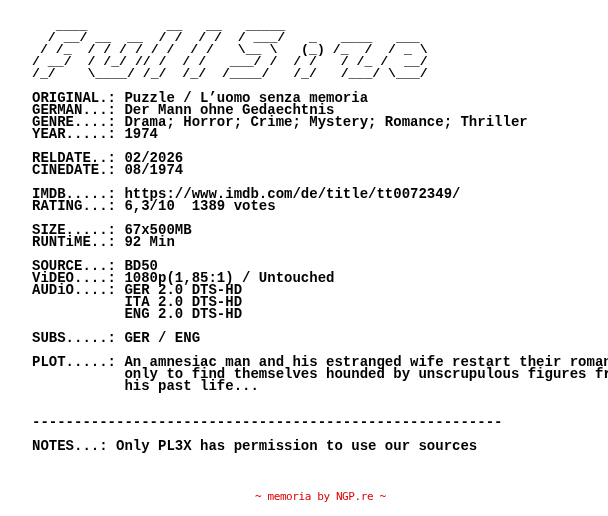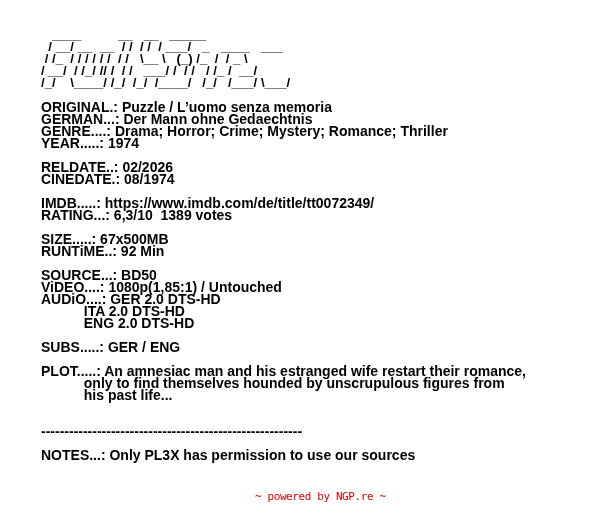--- a/index.html
+++ b/index.html
@@ -17,9 +17,9 @@
     background: #ffffff;
   }
   pre {
-    margin: 17px;
+    margin: 8px;
     padding: 0;
-    font-family: Liberation Sans, sans-serif;
+    font-family: Liberation Mono, monospace;
     font-weight: bold;
     color: #000000;
     white-space: pre;

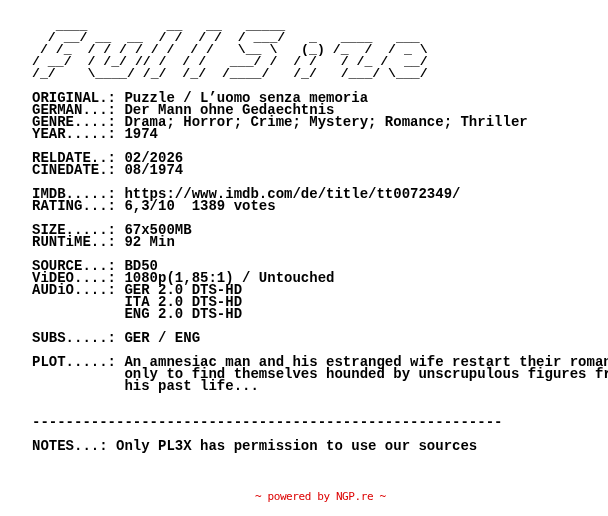--- a/index.html
+++ b/index.html
@@ -96,7 +96,7 @@
 NOTES...: Only PL3X has permission to use our sources</pre>
 
   <div class="footer">
-    <div class="line1">~ powered by NGP.re ~</div>
+    <div class="line1">~ memoria by NGP.re ~</div>
     
   </div>
 

